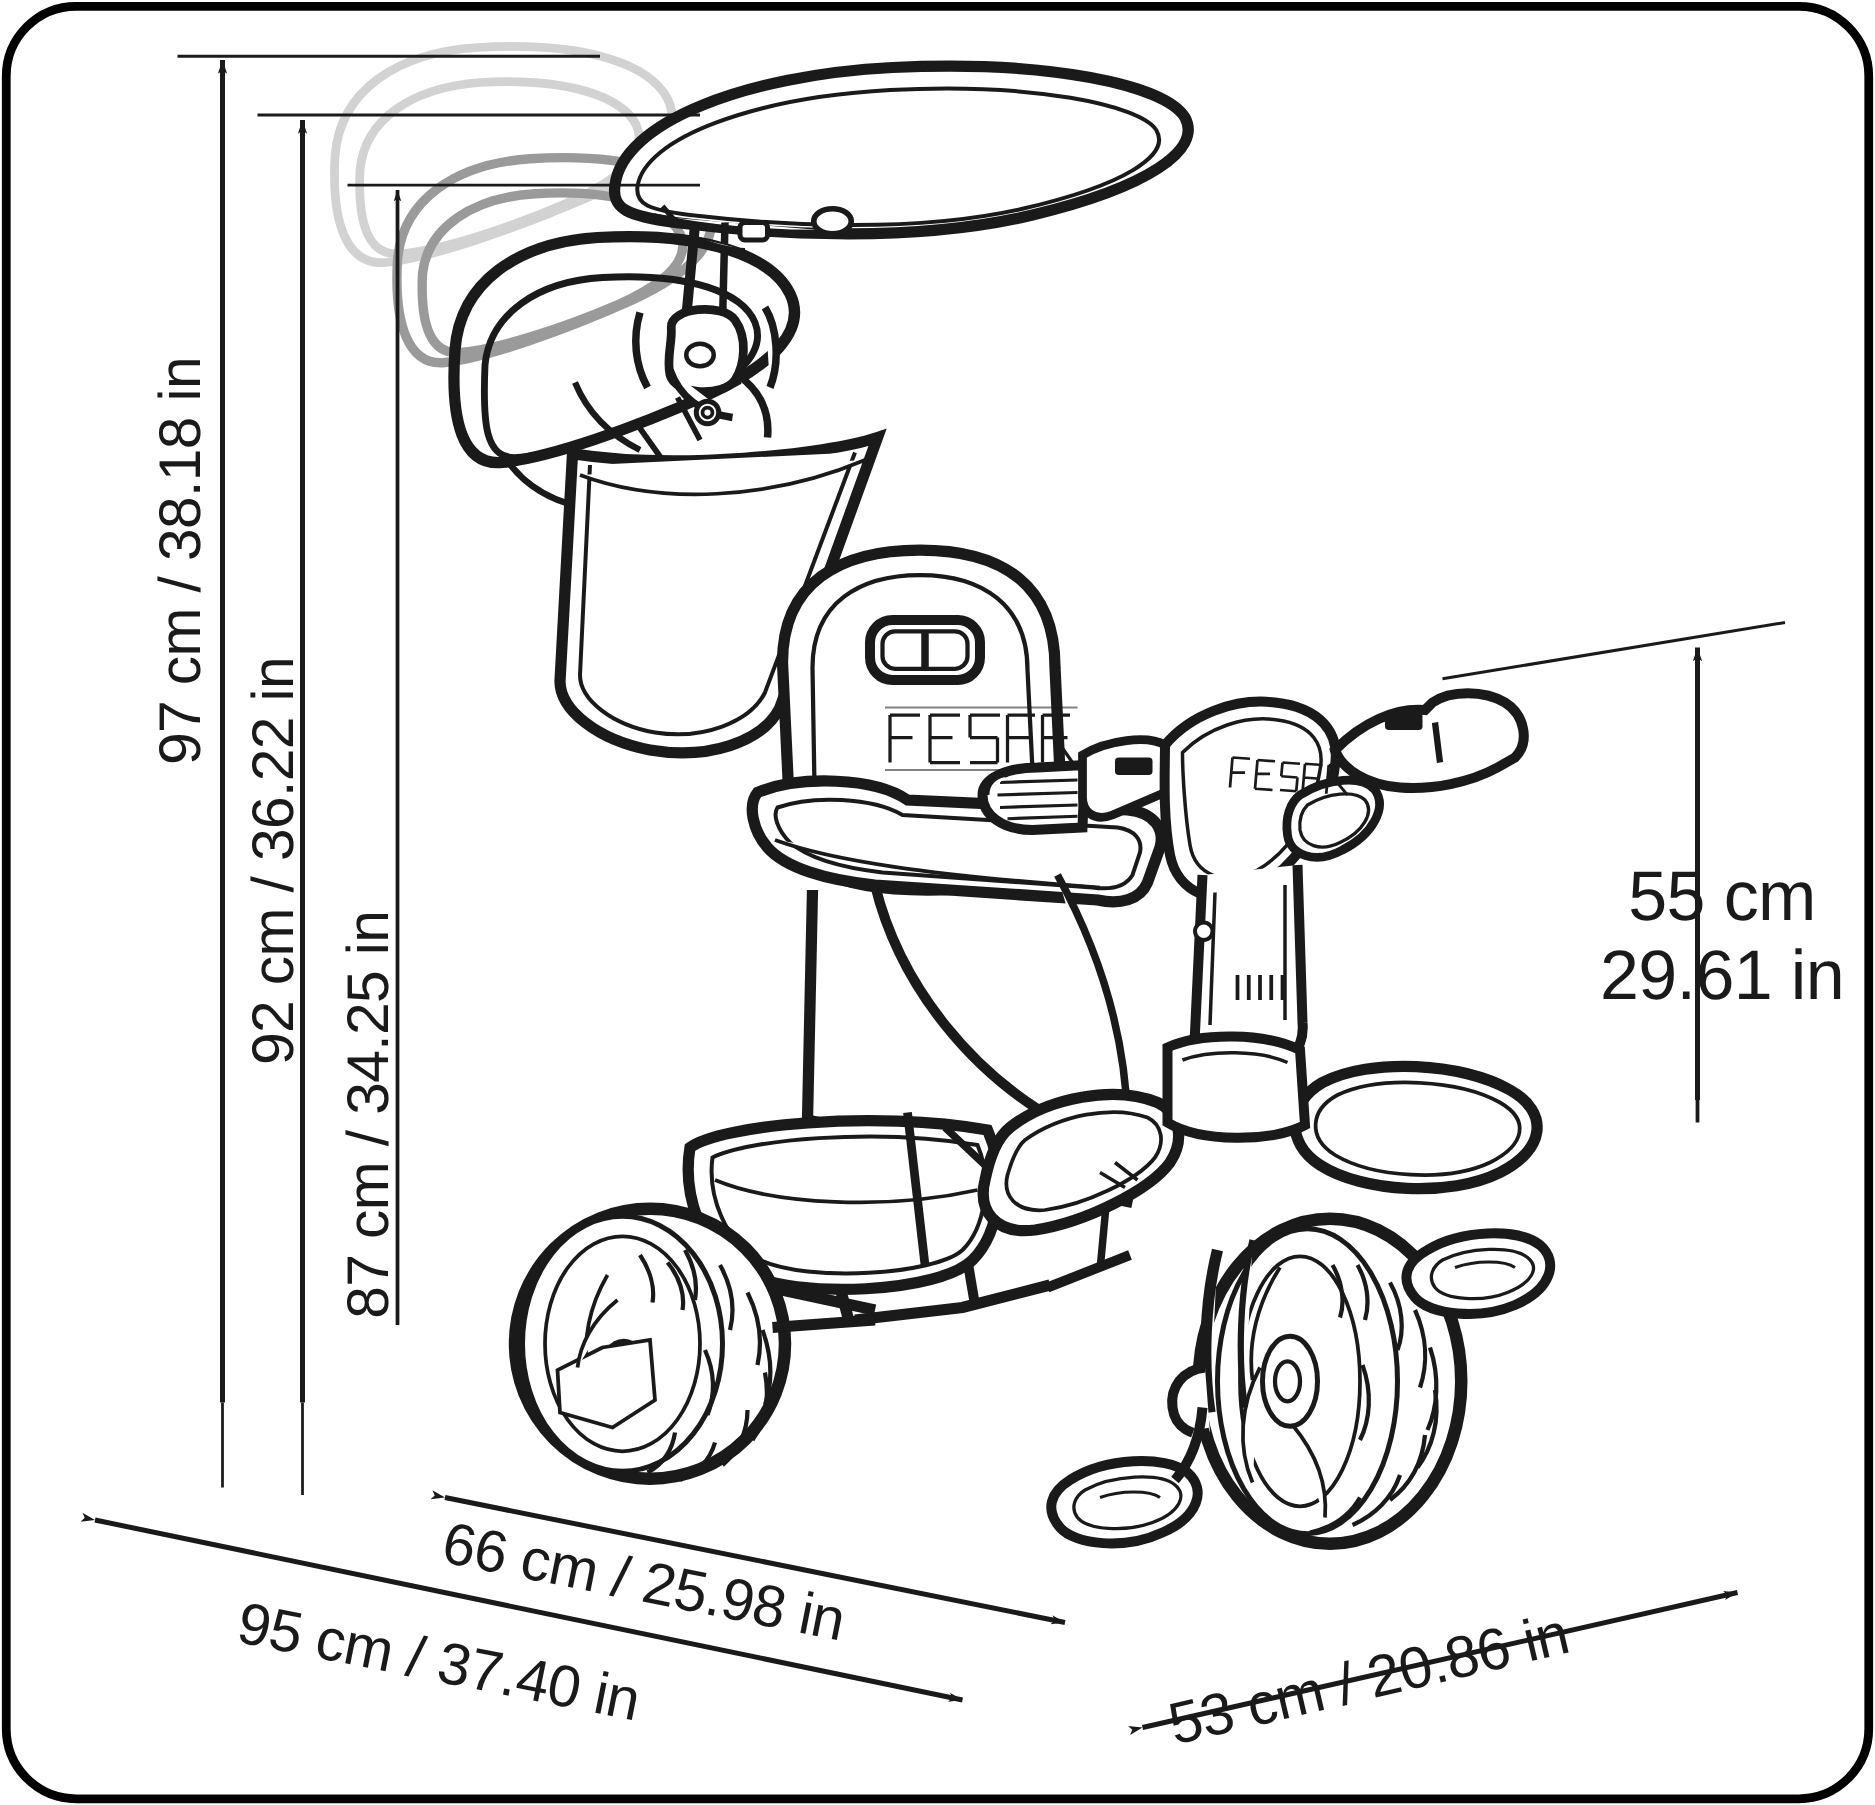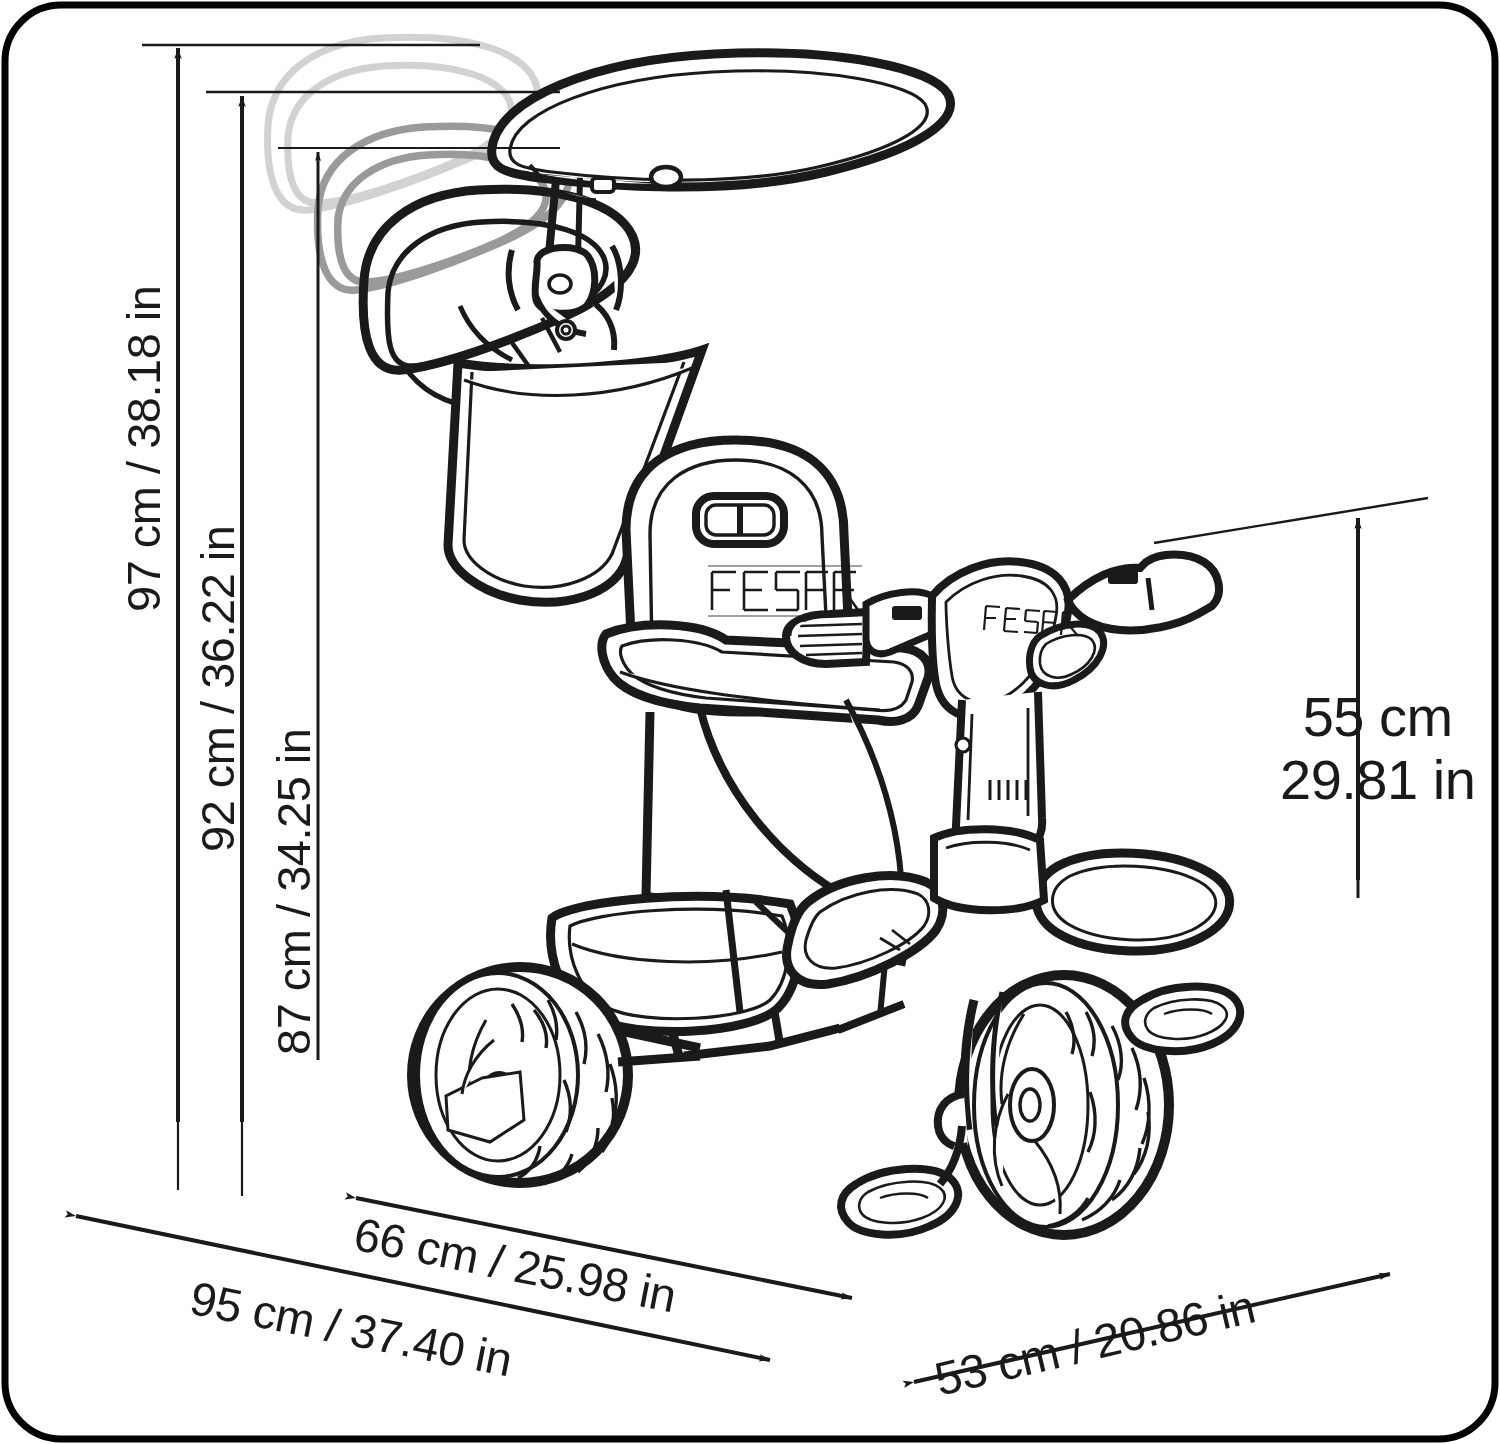--- a/index.html
+++ b/index.html
@@ -370,7 +370,7 @@
 
   <div class="dimlabel" id="lbl-55">
     <div>55 cm</div>
-    <div>29.81 in</div>
+    <div>29.61 in</div>
   </div>
 
   <div class="dimlabel" id="lbl-66">66 cm / 25.98 in</div>

